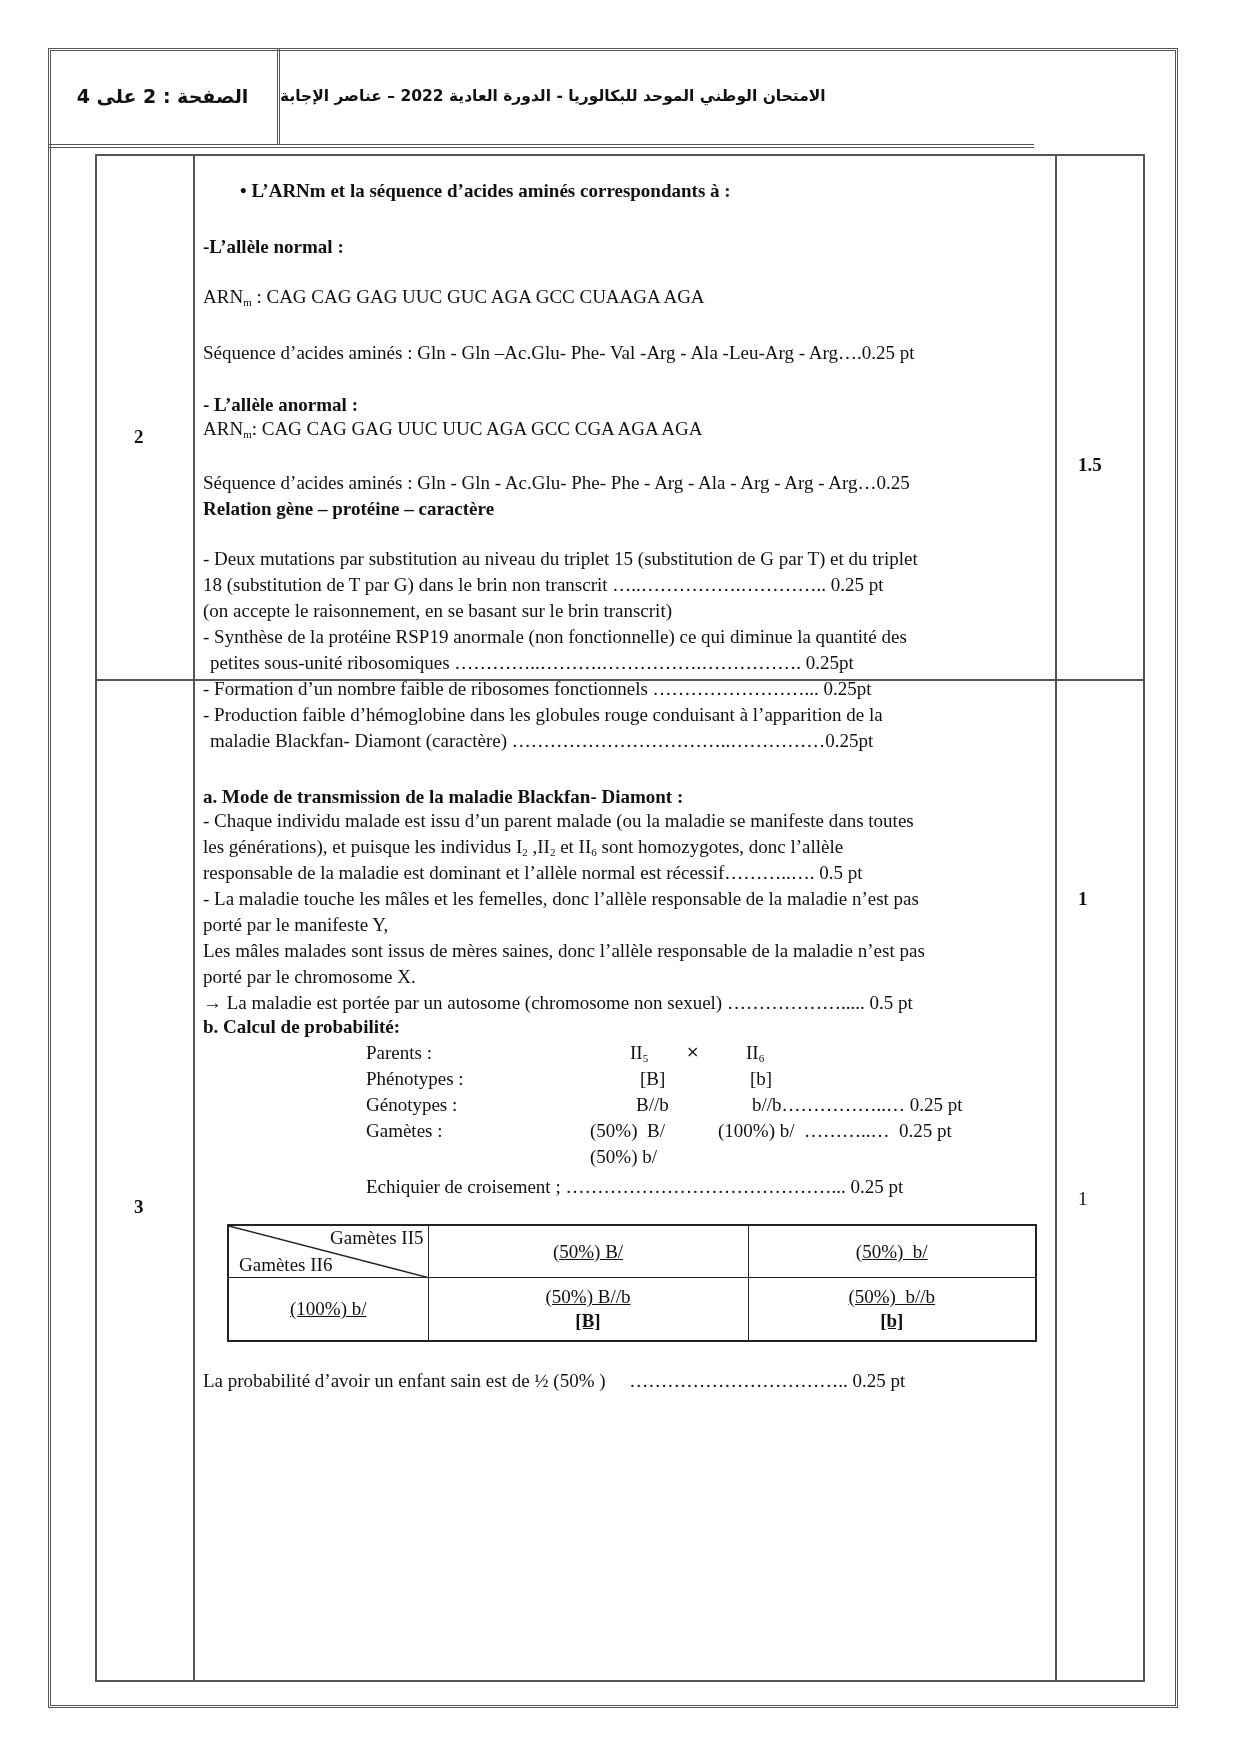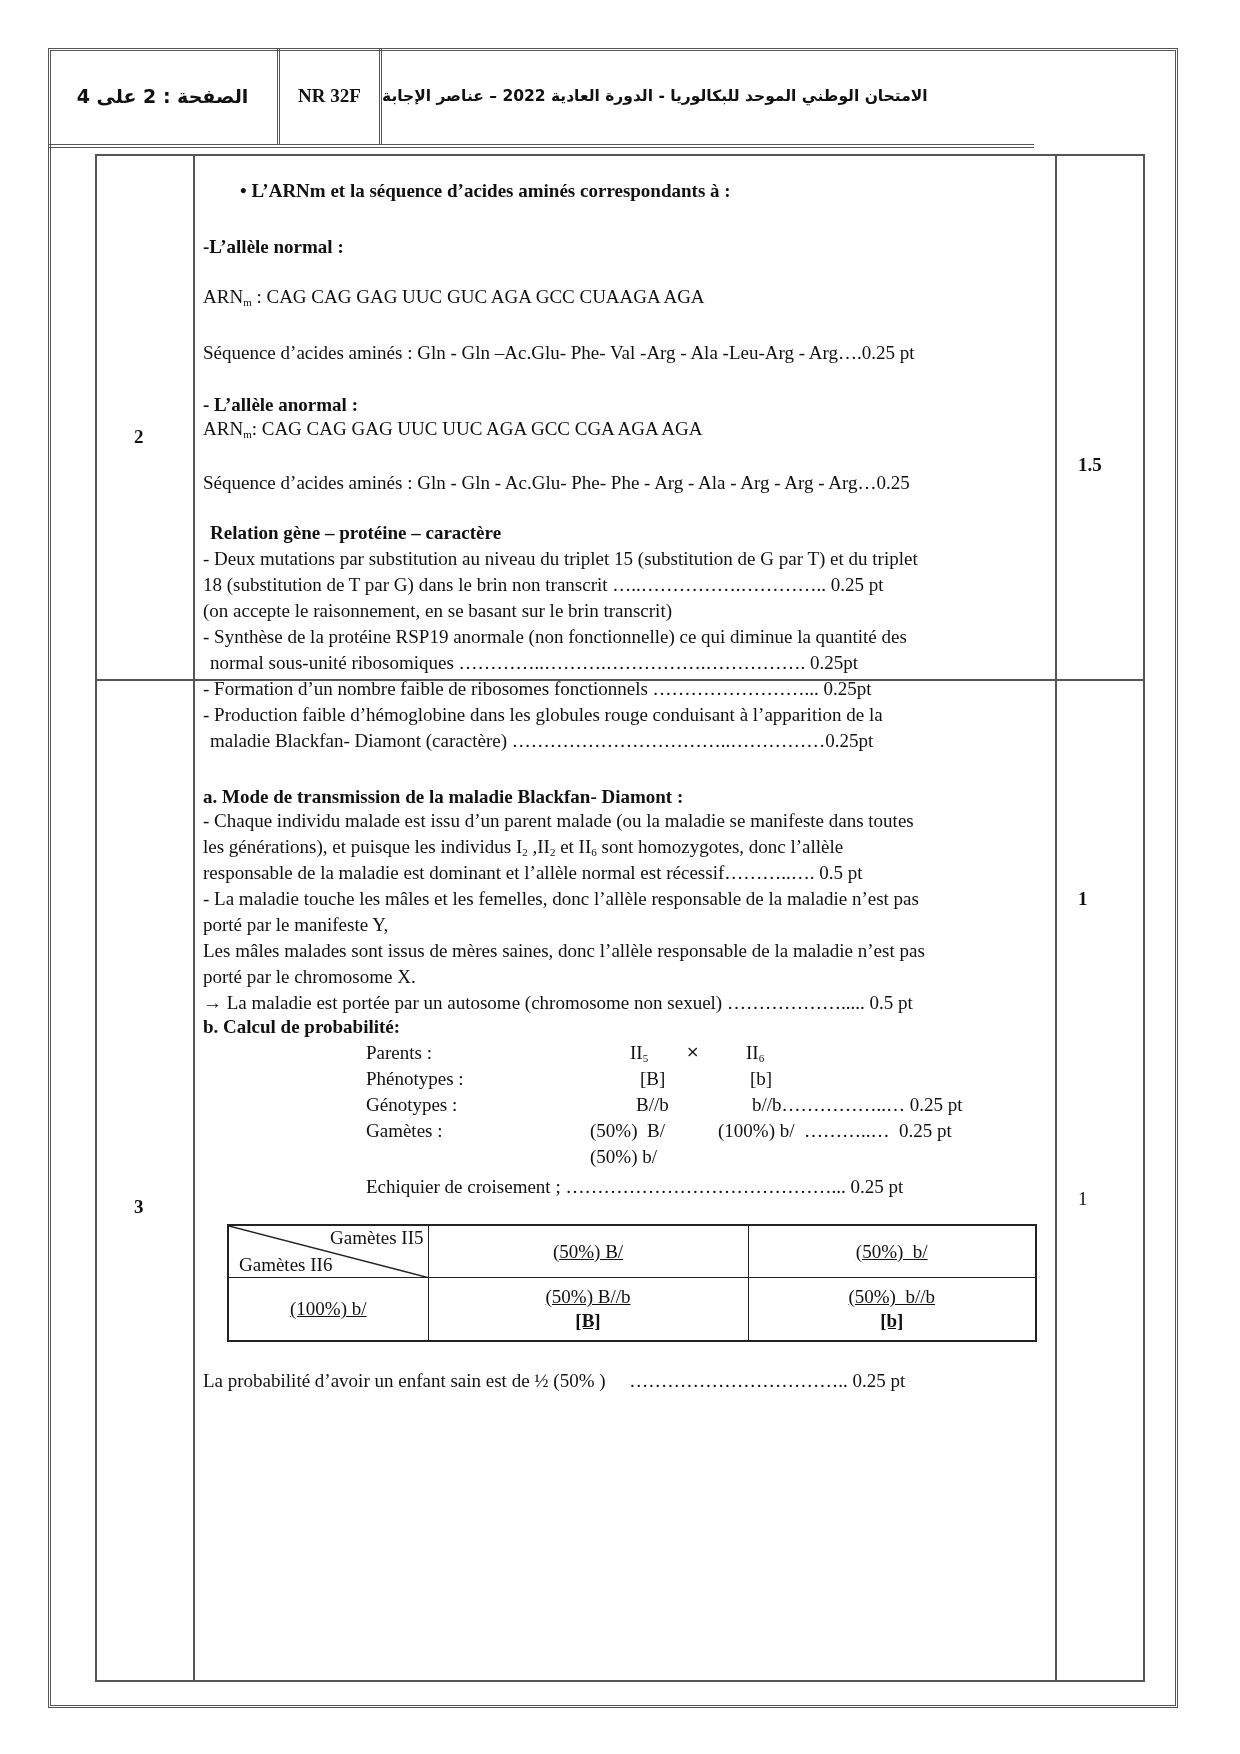--- a/index.html
+++ b/index.html
@@ -68,7 +68,6 @@
 
 <div class="header">
   <div class="h-page">الصفحة : 2 على 4</div>
-  <div class="h-code">NR 32F</div>
   <div class="h-title">
     <div class="l1">الامتحان الوطني الموحد للبكالوريا  - الدورة العادية 2022 – عناصر الإجابة</div>
   </div>

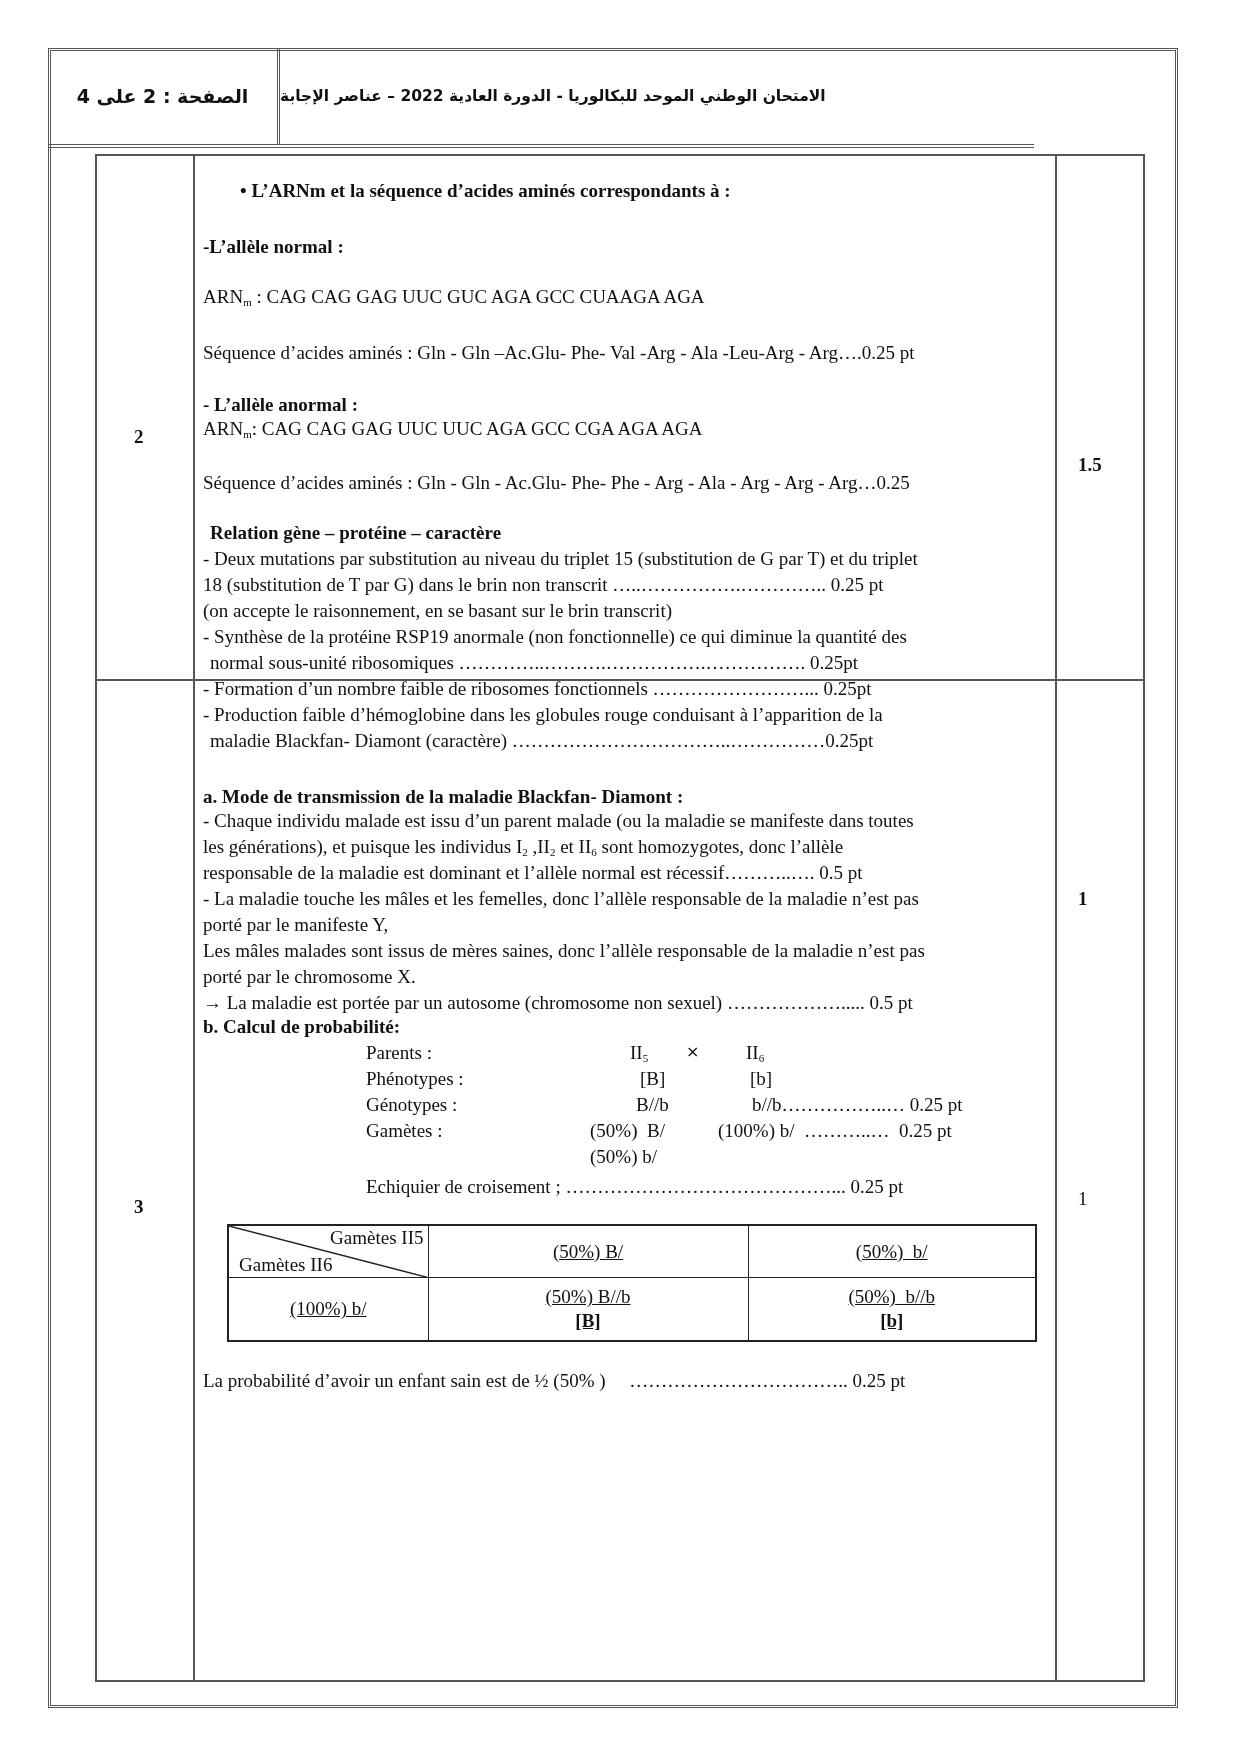--- a/index.html
+++ b/index.html
@@ -92,7 +92,7 @@
 <div class="txt bold" style="left:203px; top:394px;">- L’allèle anormal :</div>
 <div class="txt" style="left:203px; top:418px;"><span>ARN</span><sub>m</sub><span>:  CAG CAG GAG UUC UUC AGA GCC CGA AGA AGA</span></div>
 <div class="txt" style="left:203px; top:472px;">Séquence d’acides aminés : Gln - Gln - Ac.Glu- Phe- Phe -  Arg - Ala - Arg - Arg - Arg…0.25</div>
-<div class="txt bold" style="left:210px; top:498px;margin-top:24px;">Relation gène – protéine – caractère</div>
+<div class="txt bold" style="left:203px; top:498px;">Relation gène – protéine – caractère</div>
 
 <div class="txt" style="left:203px; top:548px;">- Deux mutations par substitution au niveau du triplet 15 (substitution de G par T) et du triplet</div>
 <div class="txt" style="left:203px; top:574px;">18 (substitution de T par G) dans le brin non transcrit …..…………….………….. 0.25 pt</div>

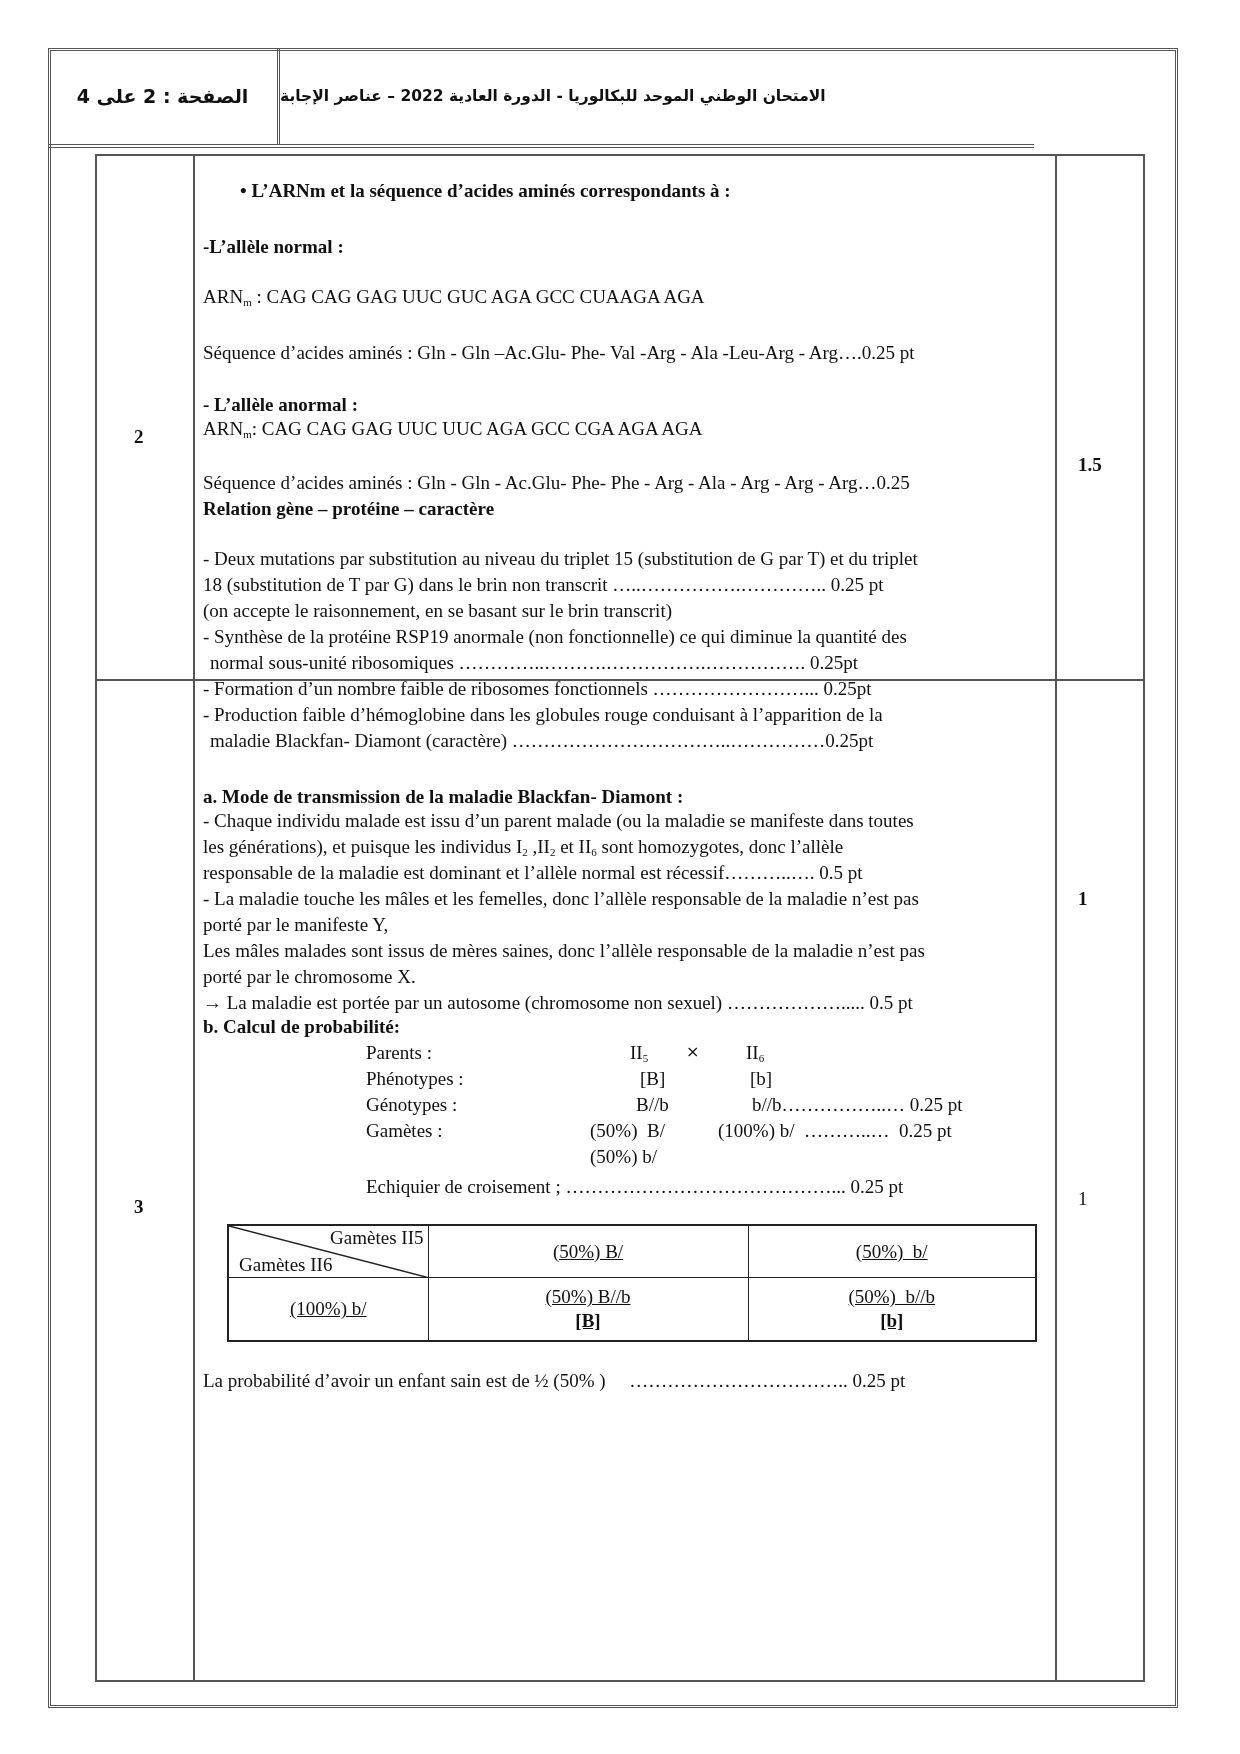--- a/index.html
+++ b/index.html
@@ -98,7 +98,7 @@
 <div class="txt" style="left:203px; top:574px;">18 (substitution de T par G) dans le brin non transcrit …..…………….………….. 0.25 pt</div>
 <div class="txt" style="left:203px; top:600px;">(on accepte le raisonnement, en se basant sur le brin transcrit)</div>
 <div class="txt" style="left:203px; top:626px;">- Synthèse de la protéine RSP19 anormale (non fonctionnelle) ce qui diminue la quantité des</div>
-<div class="txt" style="left:210px; top:652px;">  normal sous-unité ribosomiques …………..……….…………….……………. 0.25pt</div>
+<div class="txt" style="left:210px; top:652px;">  petites sous-unité ribosomiques …………..……….…………….……………. 0.25pt</div>
 <div class="txt" style="left:203px; top:678px;">-  Formation d’un nombre faible de ribosomes fonctionnels ……………………... 0.25pt</div>
 <div class="txt" style="left:203px; top:704px;">- Production faible d’hémoglobine dans les globules rouge conduisant à l’apparition de la</div>
 <div class="txt" style="left:210px; top:730px;">  maladie Blackfan- Diamont (caractère) ……………………………..……………0.25pt</div>

